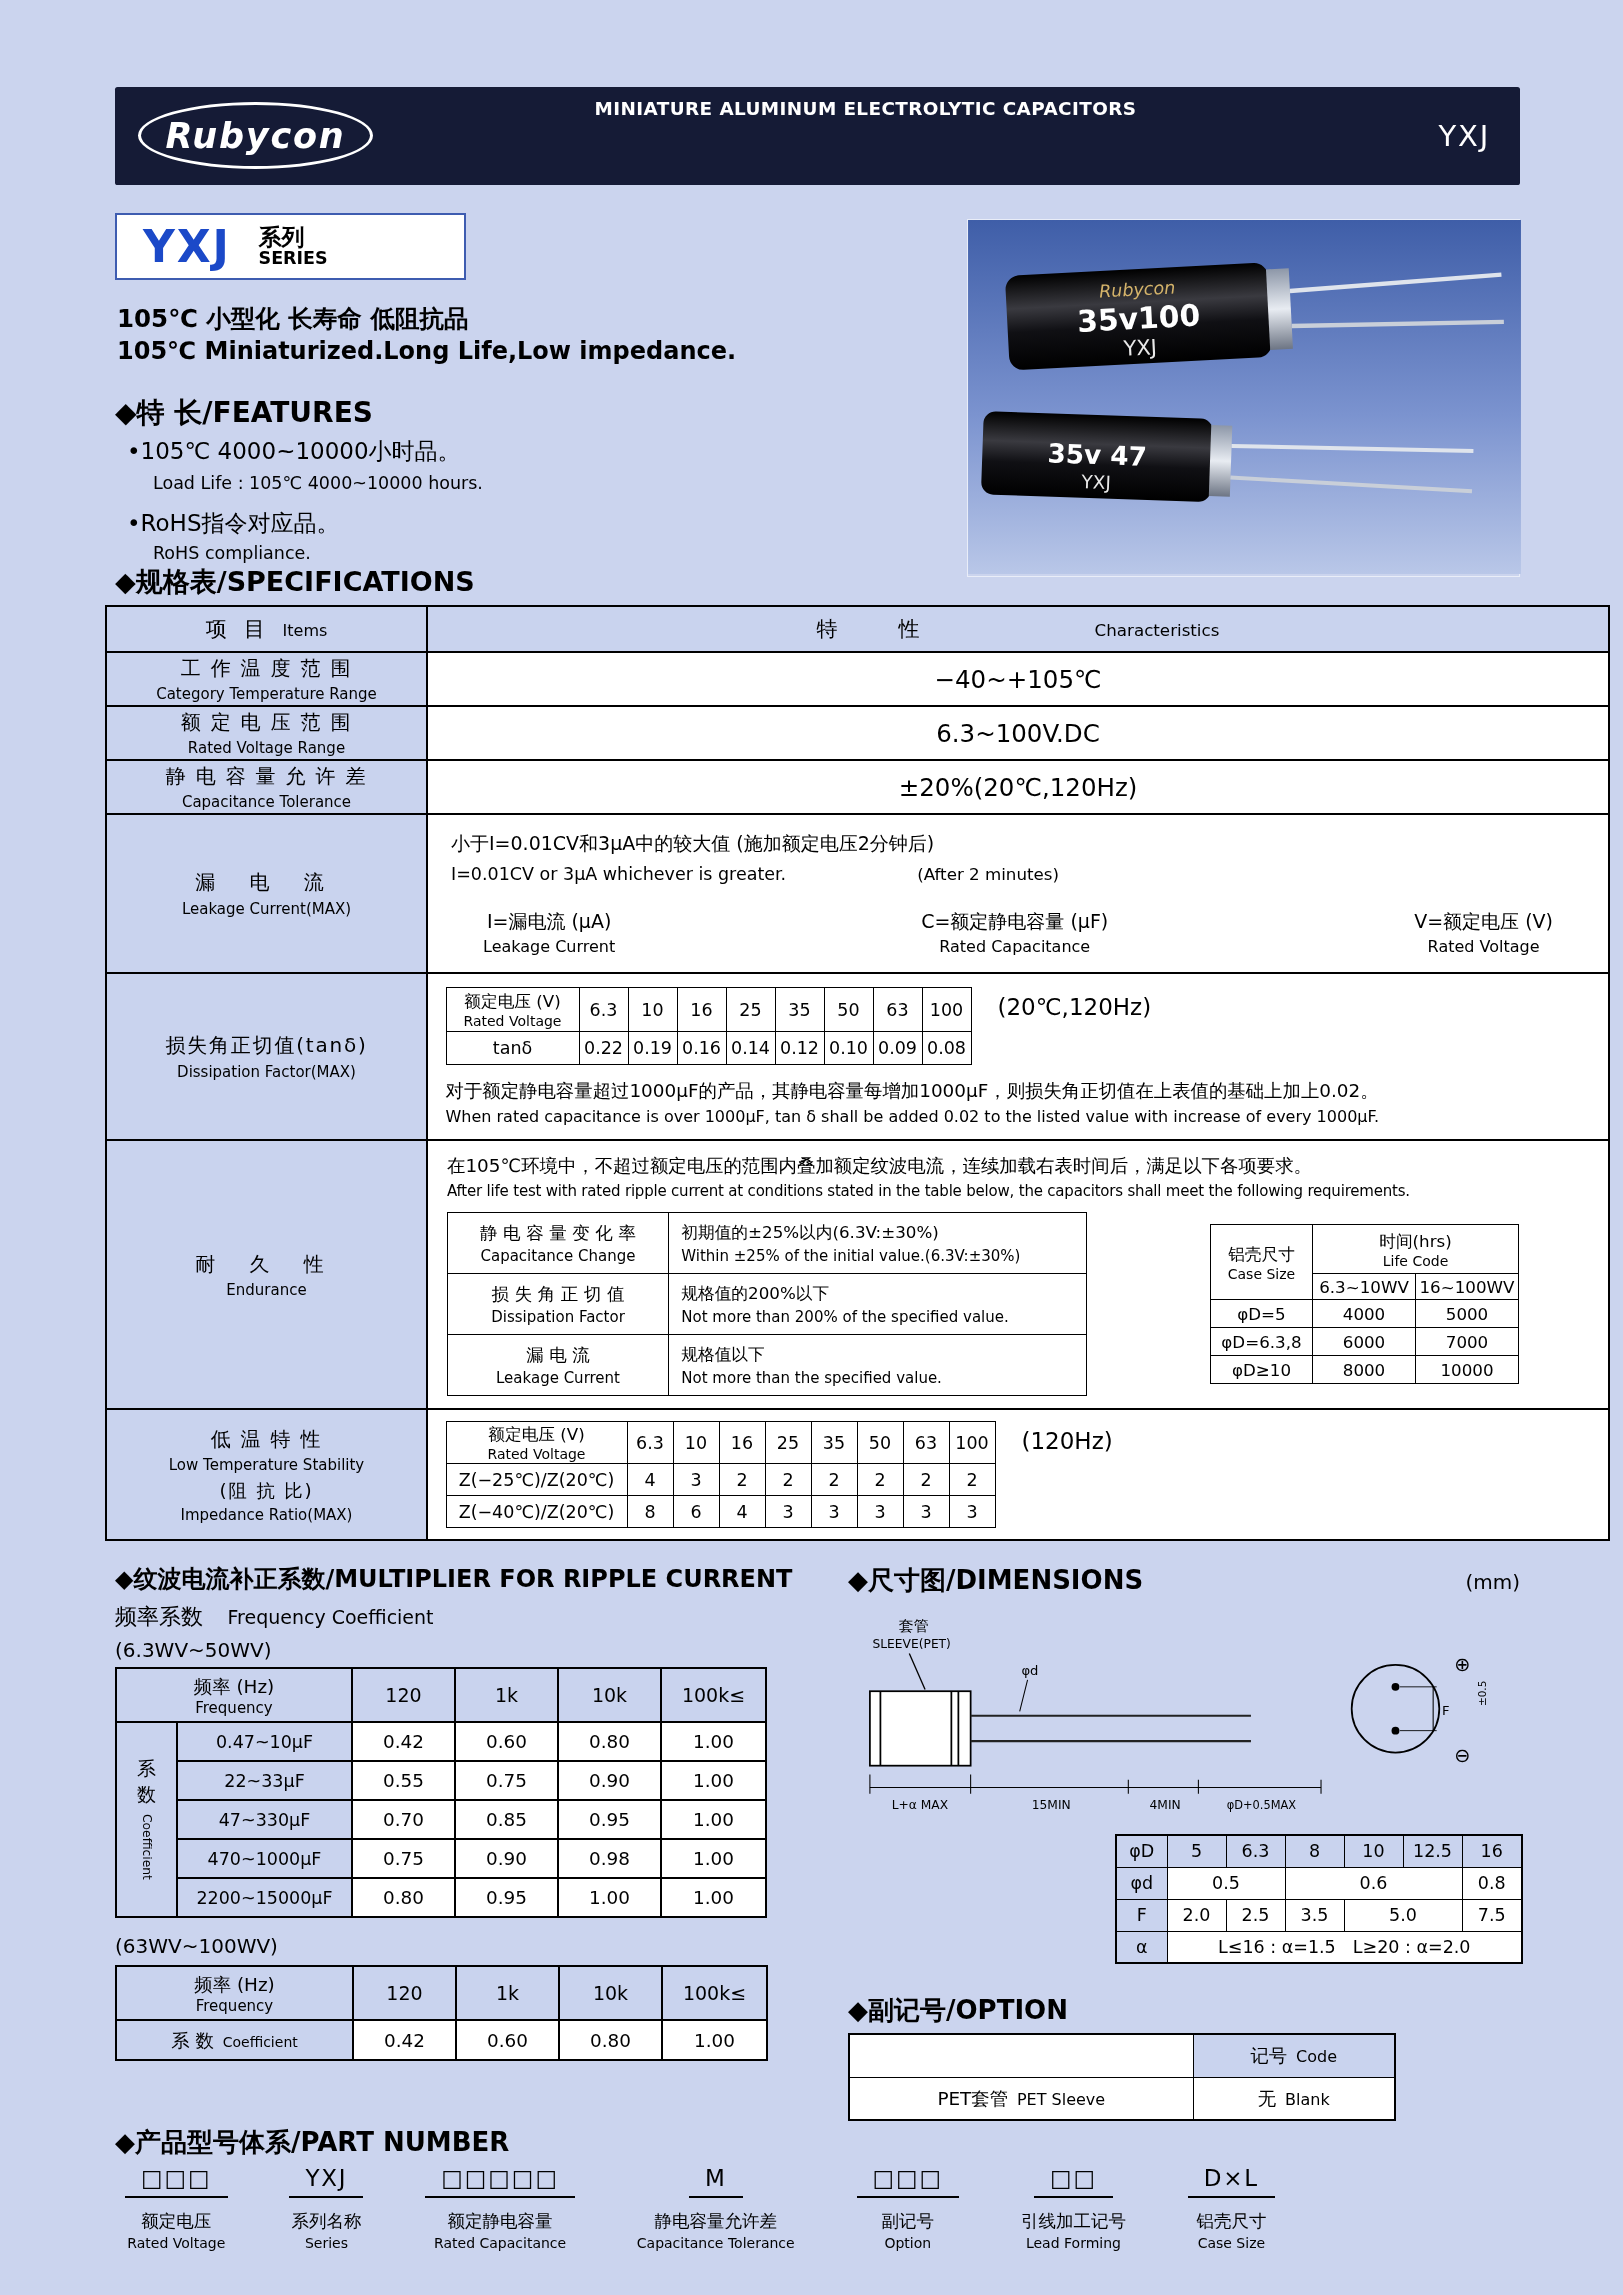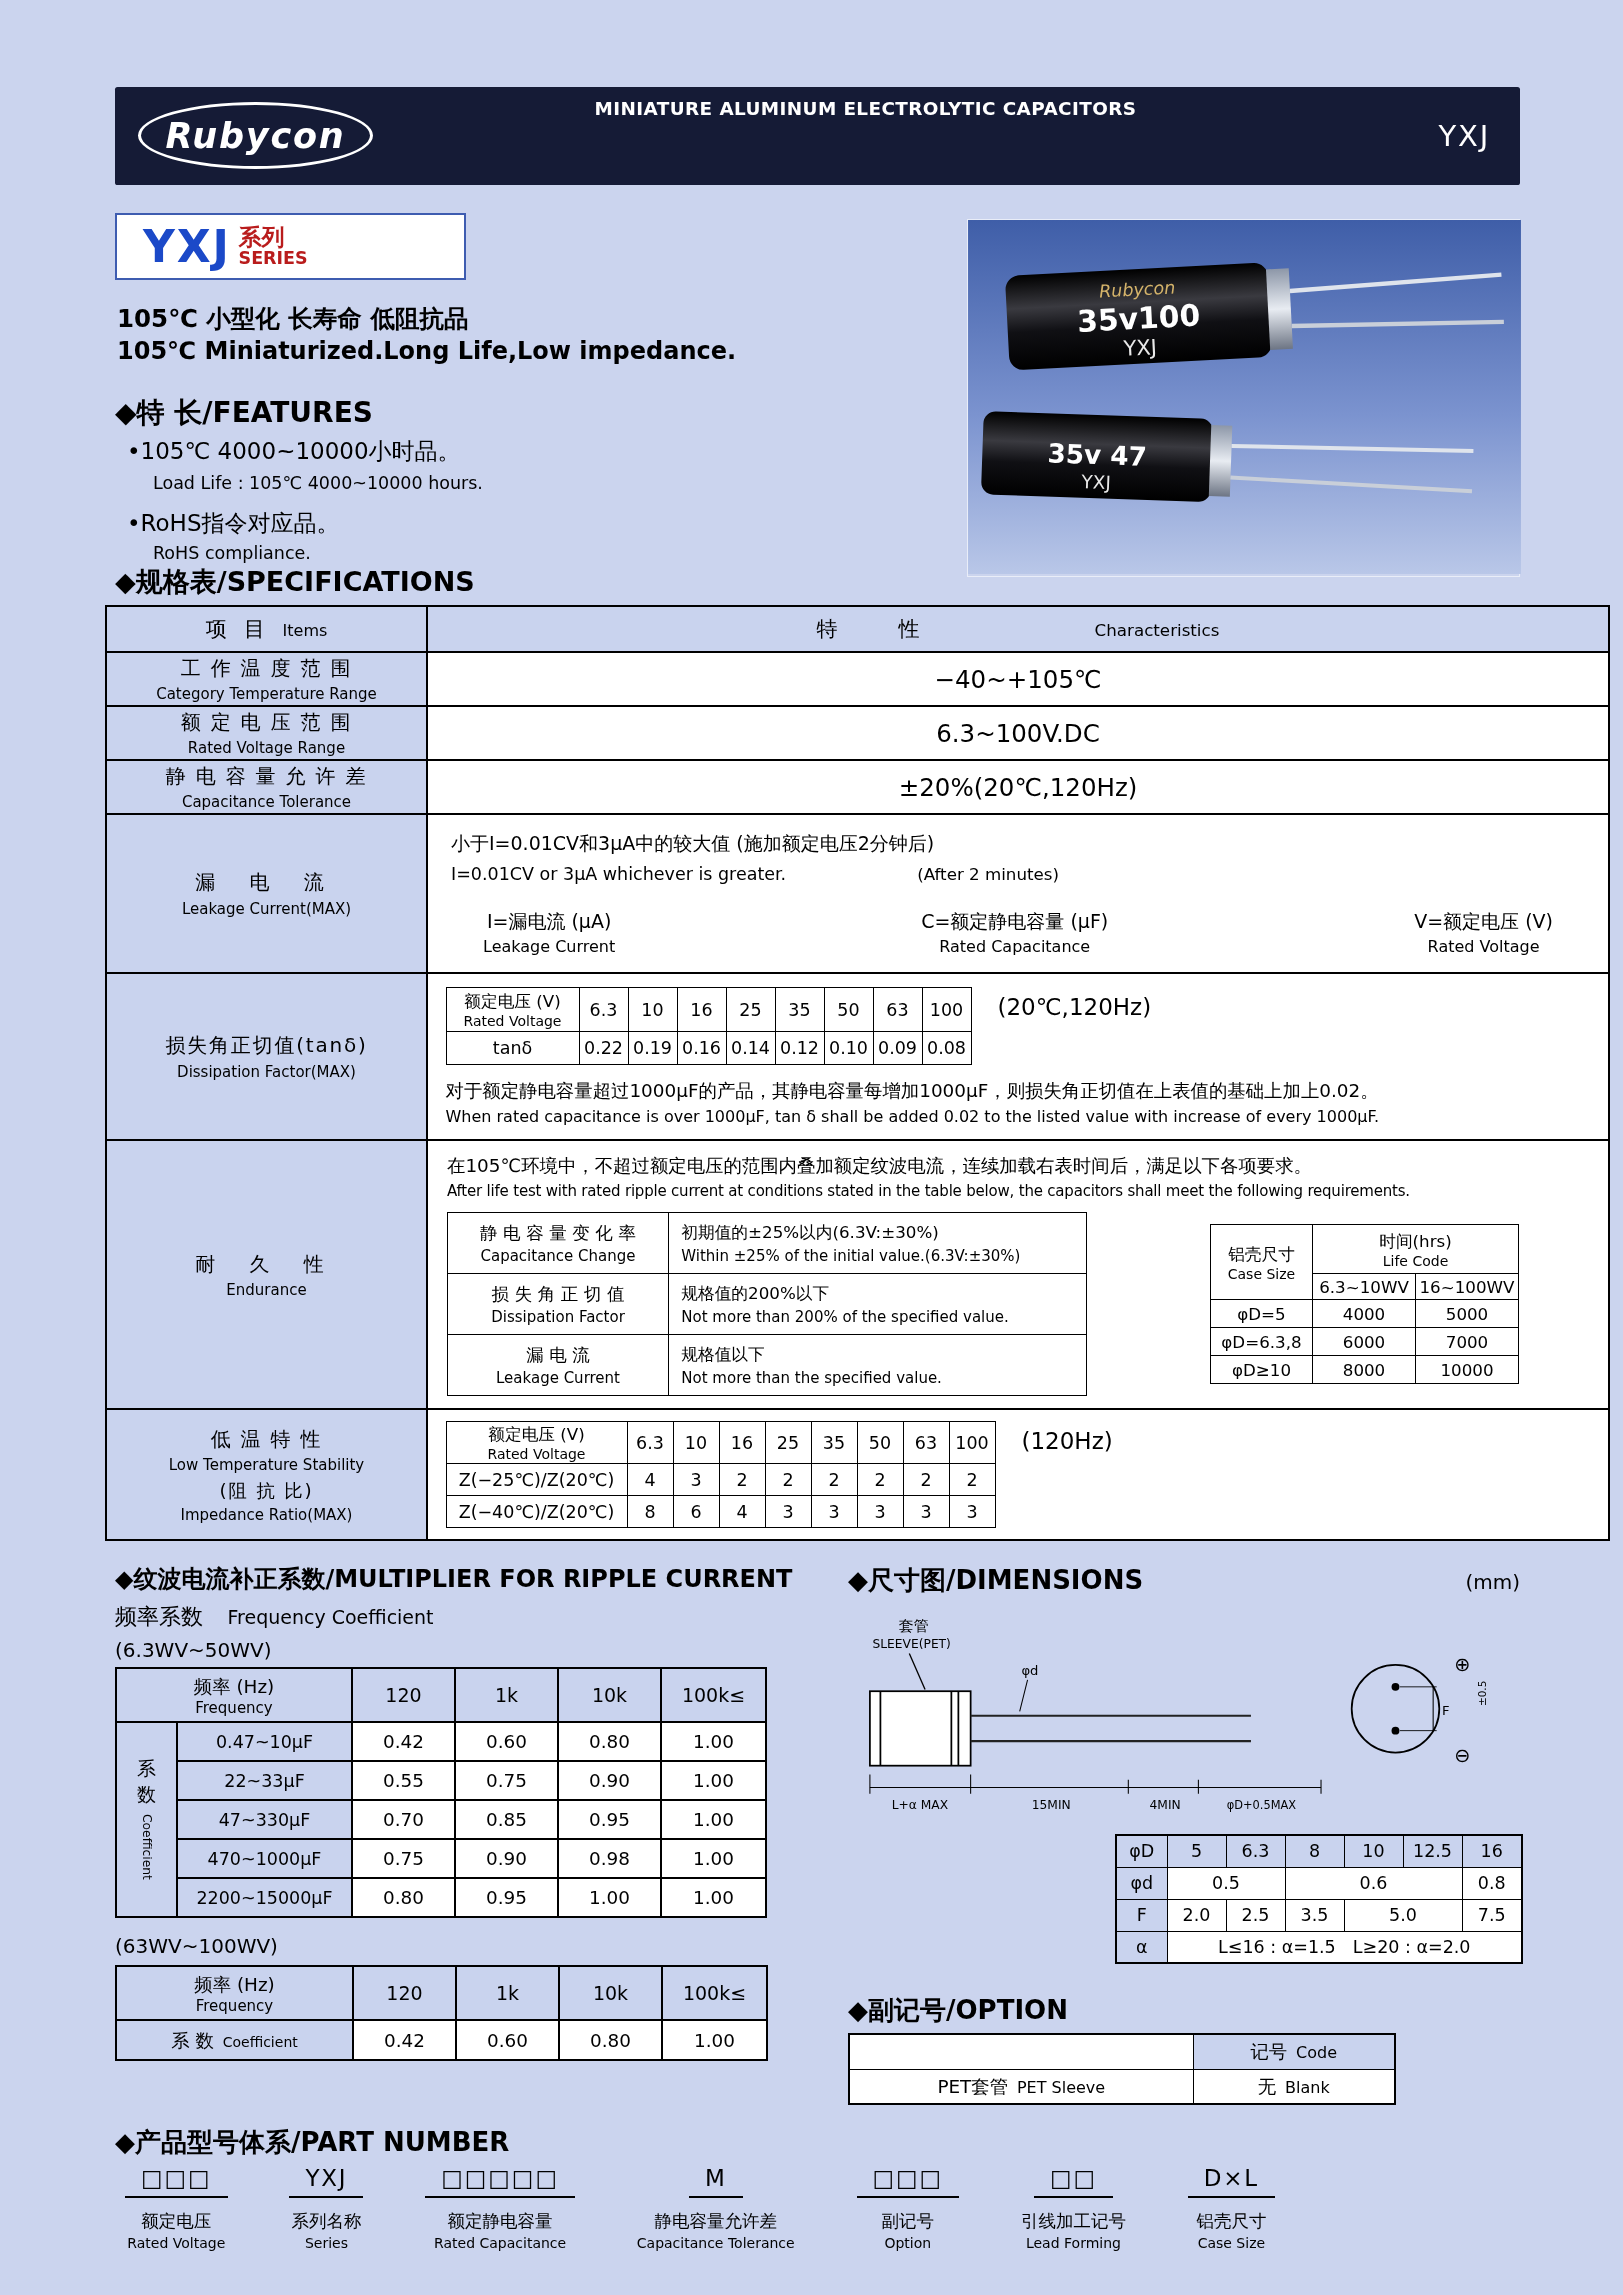--- a/index.html
+++ b/index.html
@@ -18,7 +18,7 @@
 
 .series-box{position:absolute;left:115px;top:213px;width:351px;height:67px;background:#fff;border:2.6px solid #3e5cb0;display:flex;align-items:center;padding-left:26px}
 .sb-name{font-size:44px;font-weight:bold;color:#1b49c8;letter-spacing:1.8px}
-.sb-sub{margin-left:8px;color:#b91c1c;line-height:1.05}
+.sb-sub{margin-left:28px;color:#000000;line-height:1.05}
 .sb-cn{font-size:23px;font-weight:bold}
 .sb-en{font-size:17.5px;font-weight:bold}
 .intro1{position:absolute;left:117px;top:302px;font-size:24.5px;font-weight:bold}

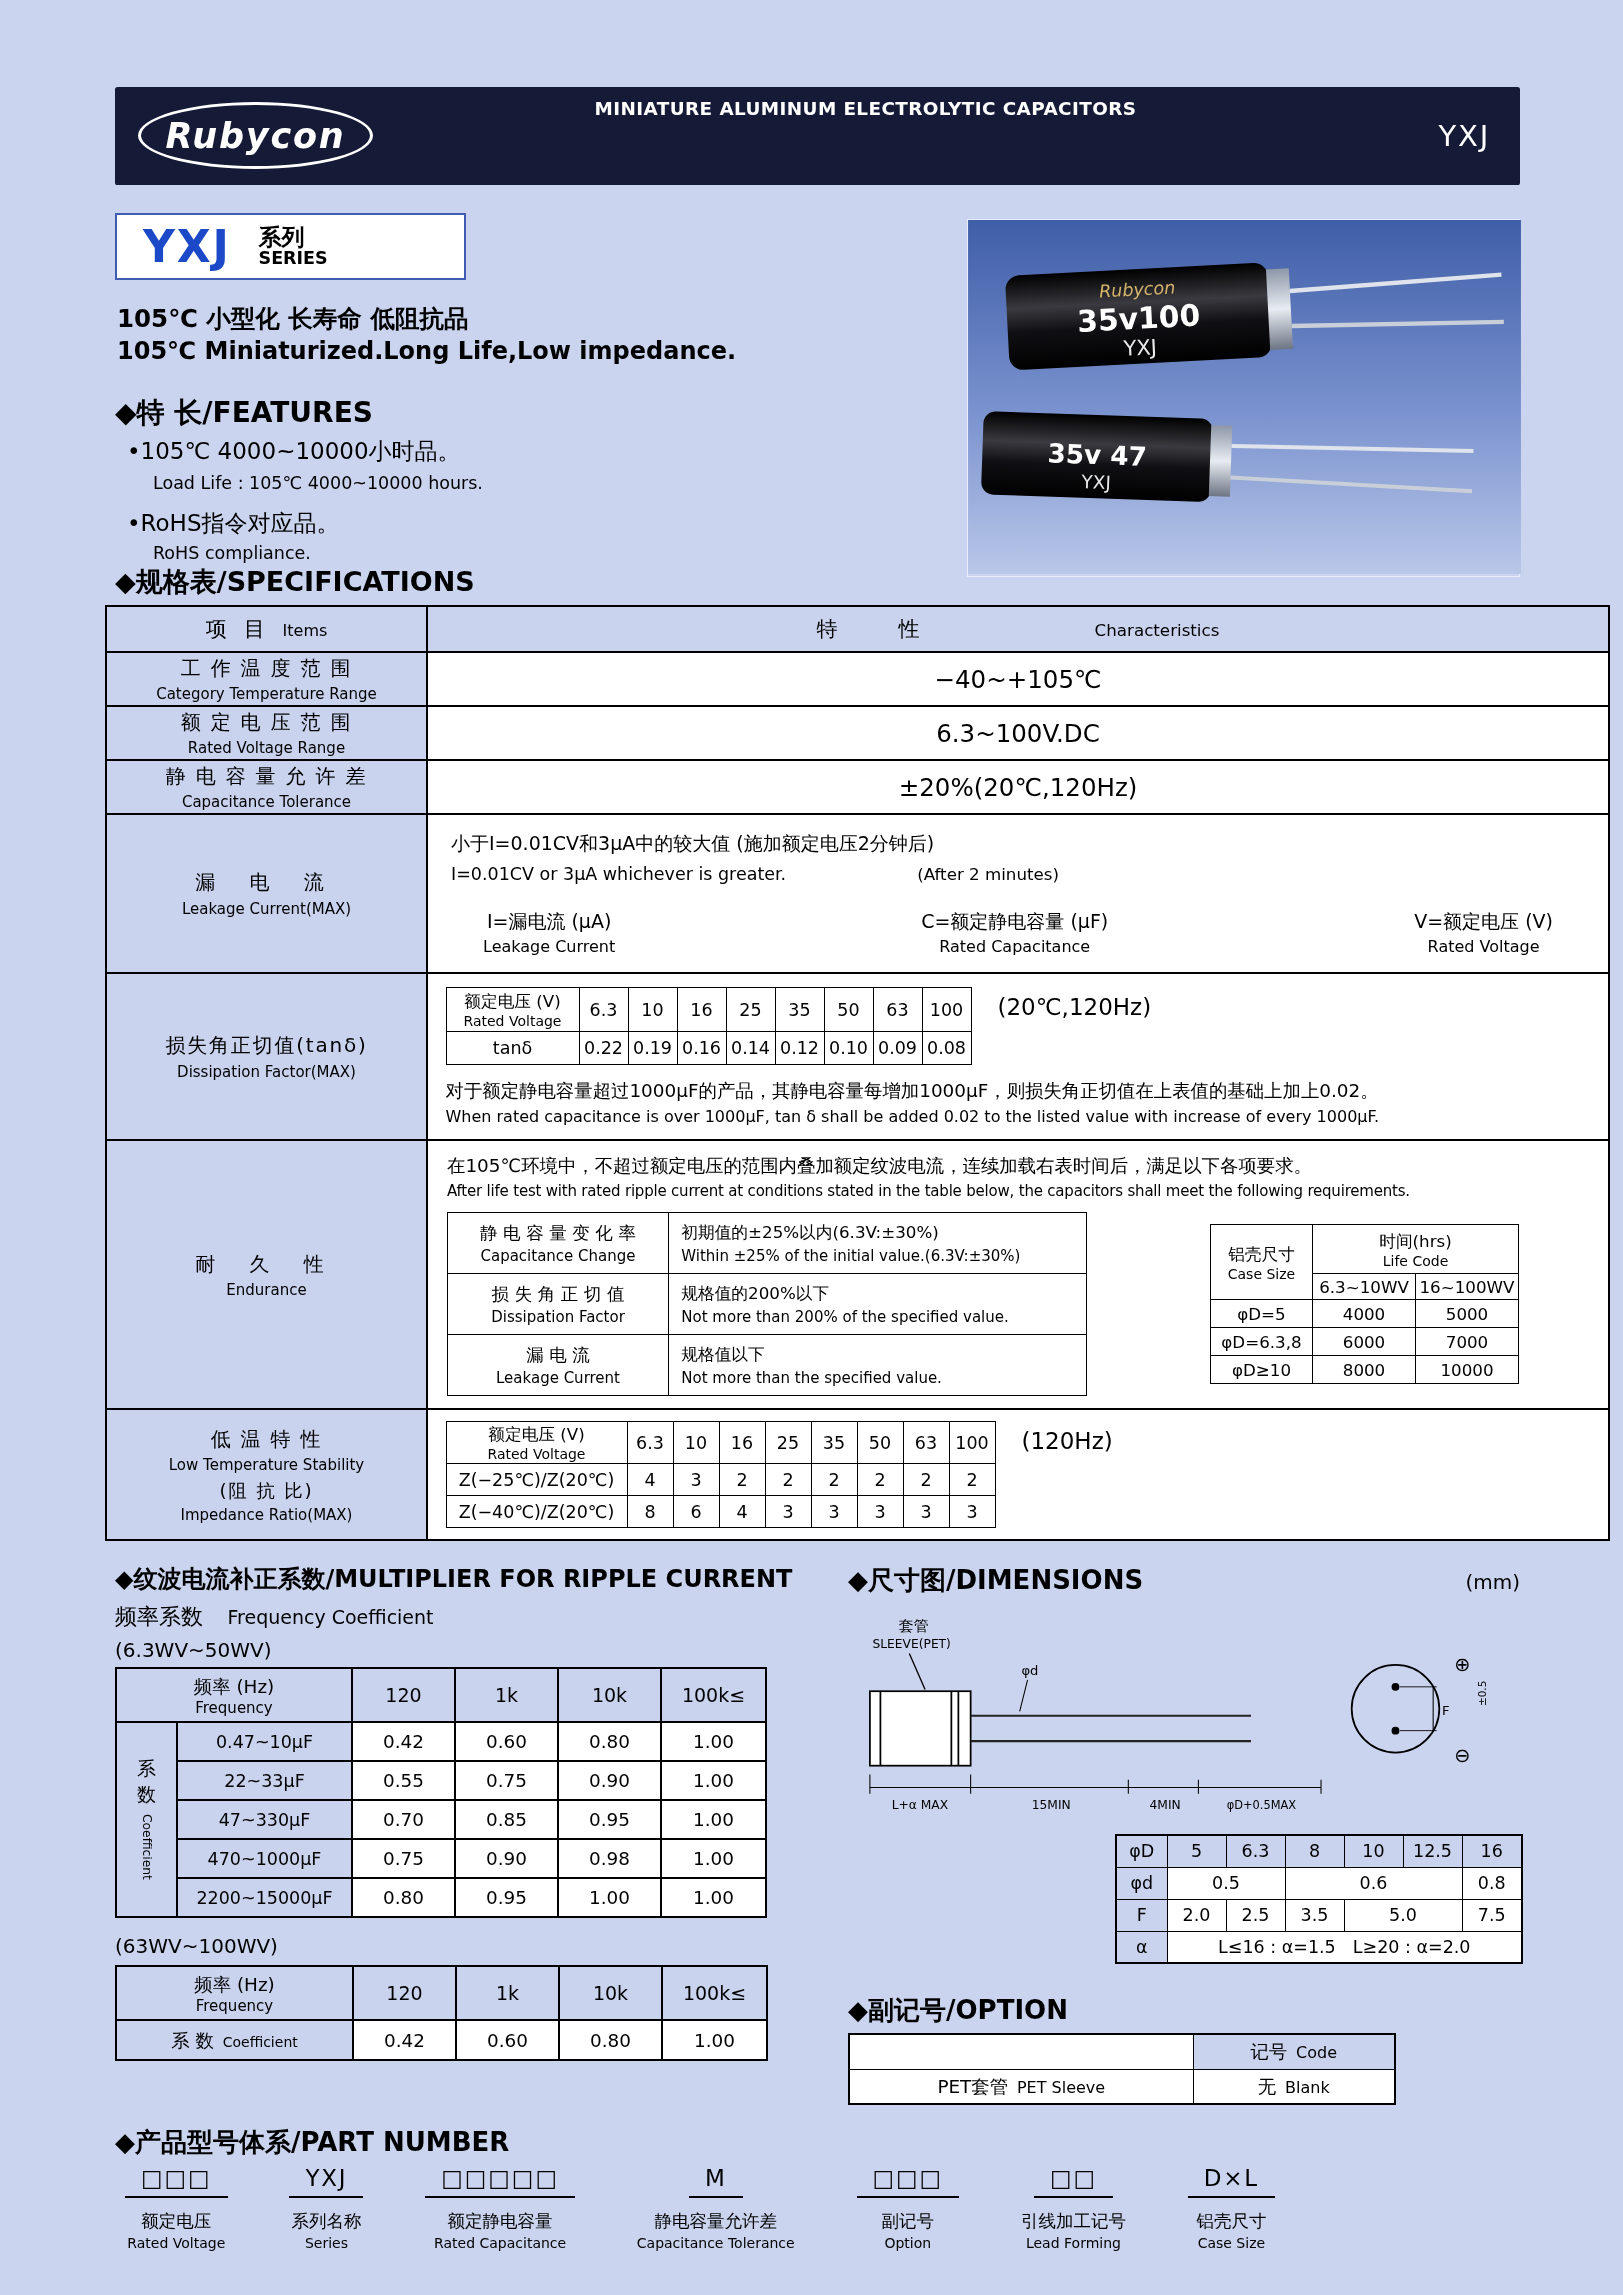--- a/index.html
+++ b/index.html
@@ -142,7 +142,7 @@
 
 .opt-head{left:848px;top:1993px;font-size:26px}
 .opt{position:absolute;left:848px;top:2033px;width:545px;border:2.6px solid #000;background:#fff}
-.opt td{border:1.8px solid #000;height:35px;text-align:center;vertical-align:middle;font-size:18.4px}
+.opt td{border:1.8px solid #000;height:43px;text-align:center;vertical-align:middle;font-size:18.4px}
 .osm{font-size:16px;margin-left:8.8px}
 
 

